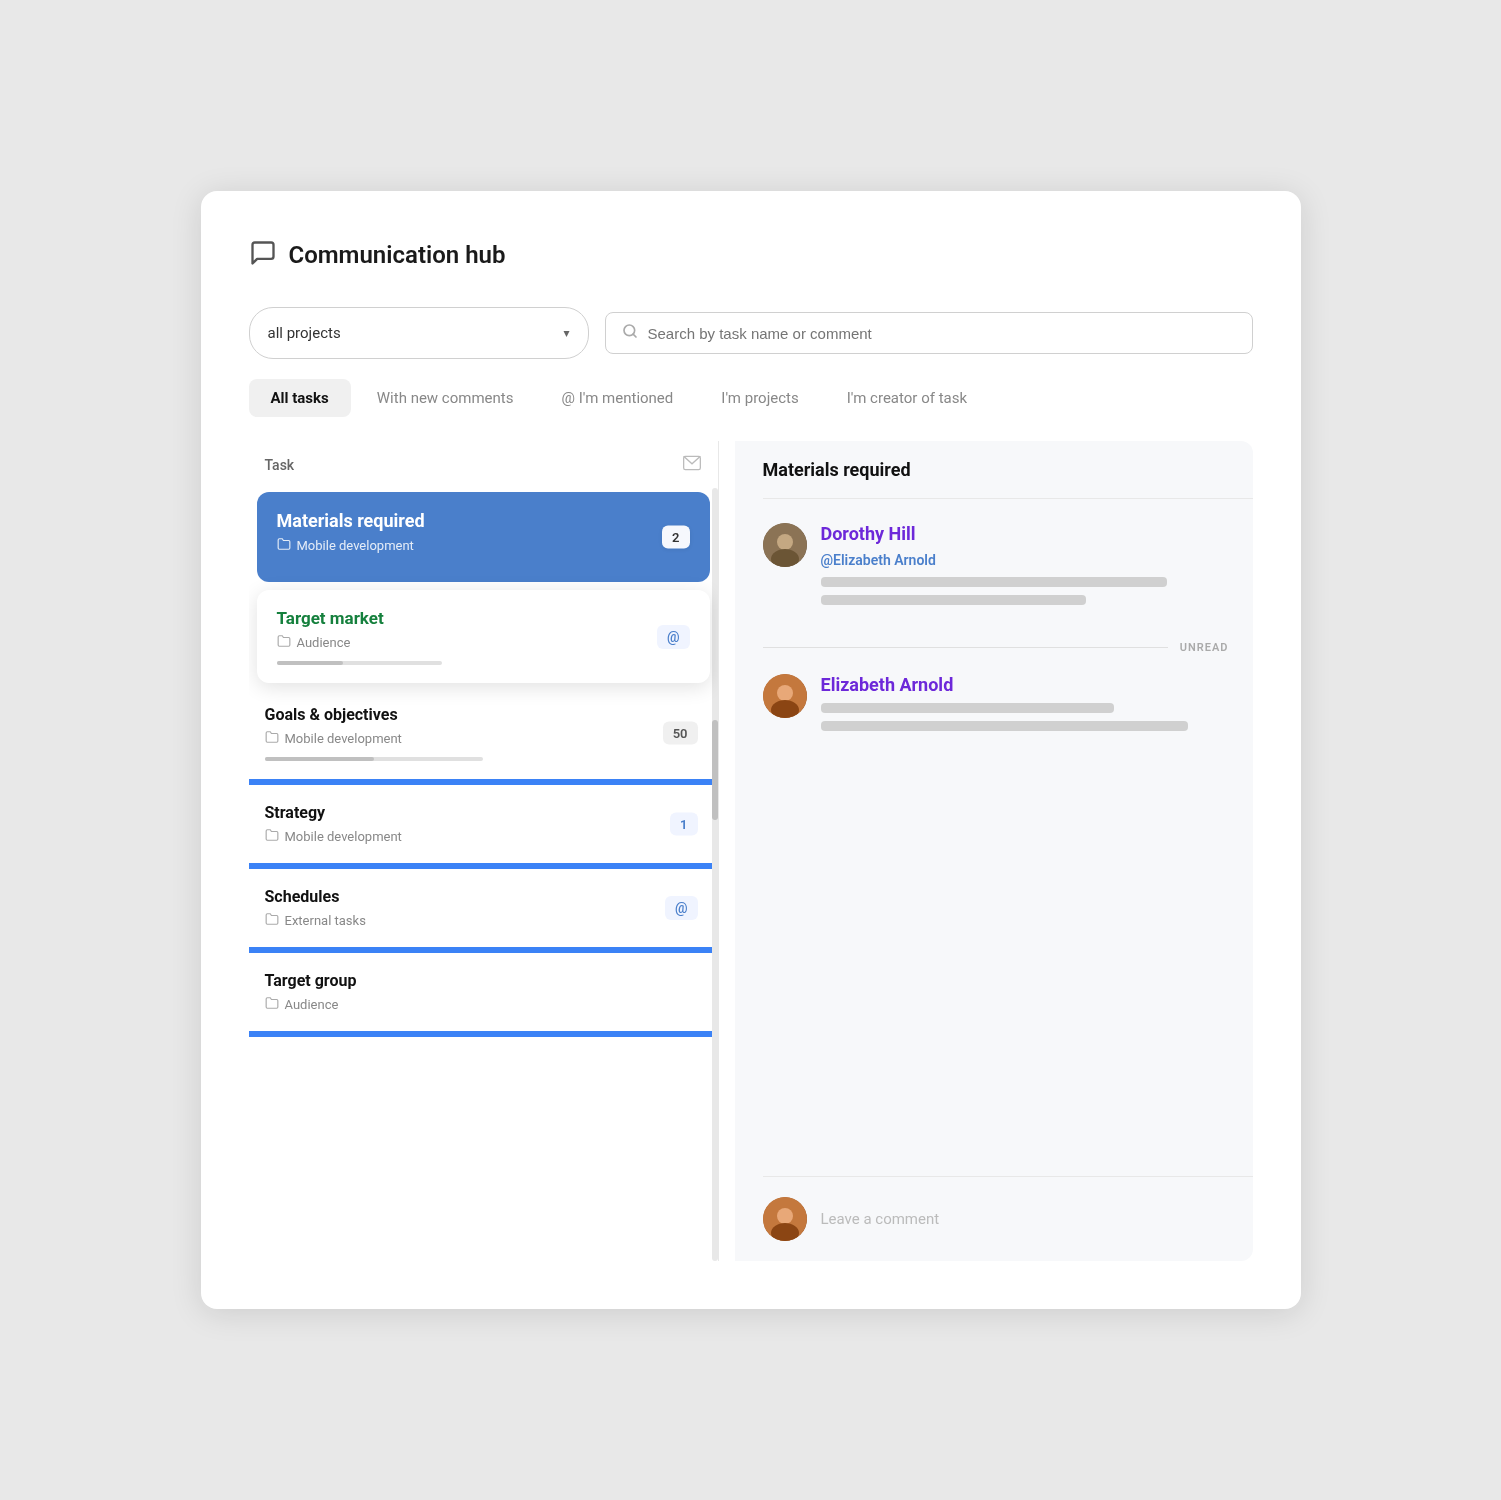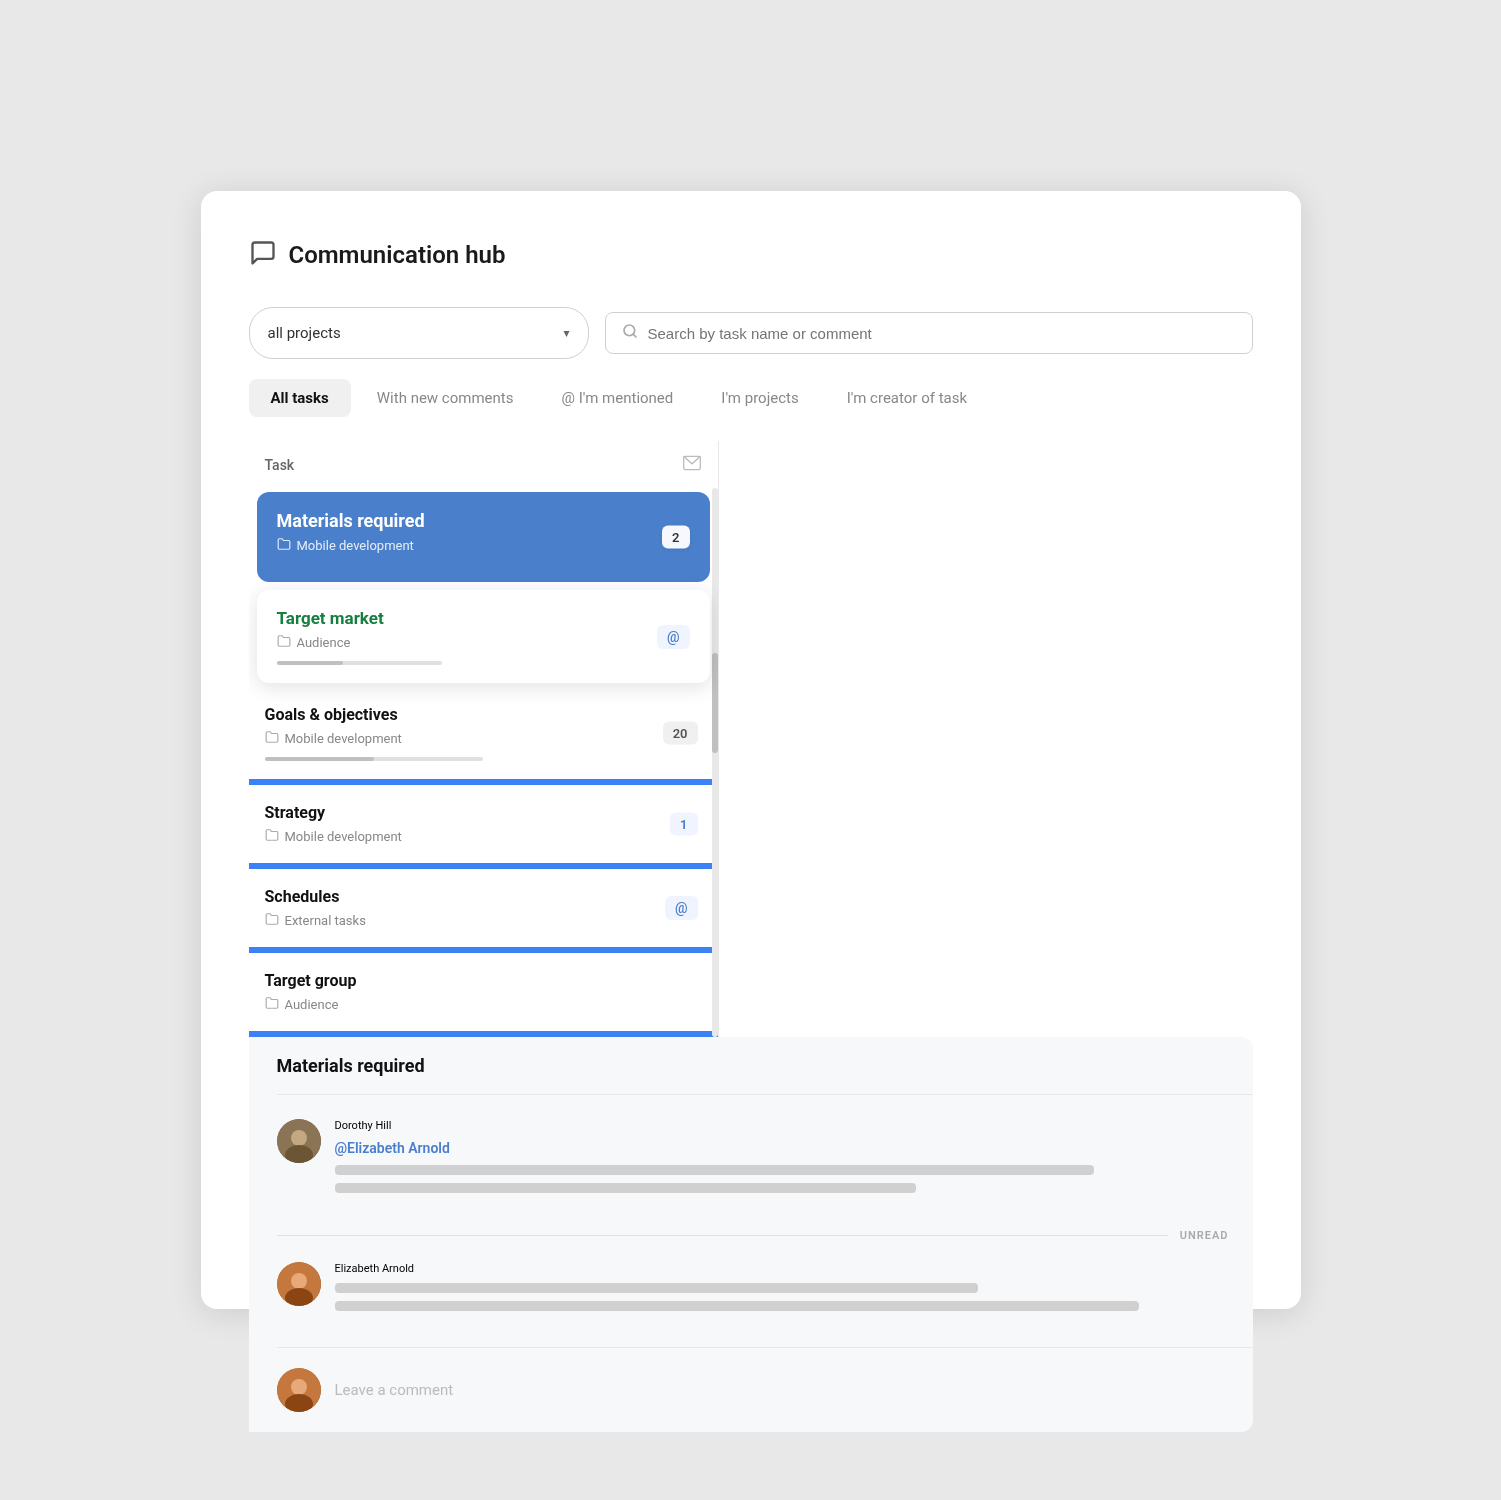--- a/index.html
+++ b/index.html
@@ -104,9 +104,8 @@
     }
     .main-content {
       display: flex;
-      gap: 0;
+      gap: 16px;
       height: 820px;
-      flex-direction: column;
     }
     .task-panel {
       width: 470px;

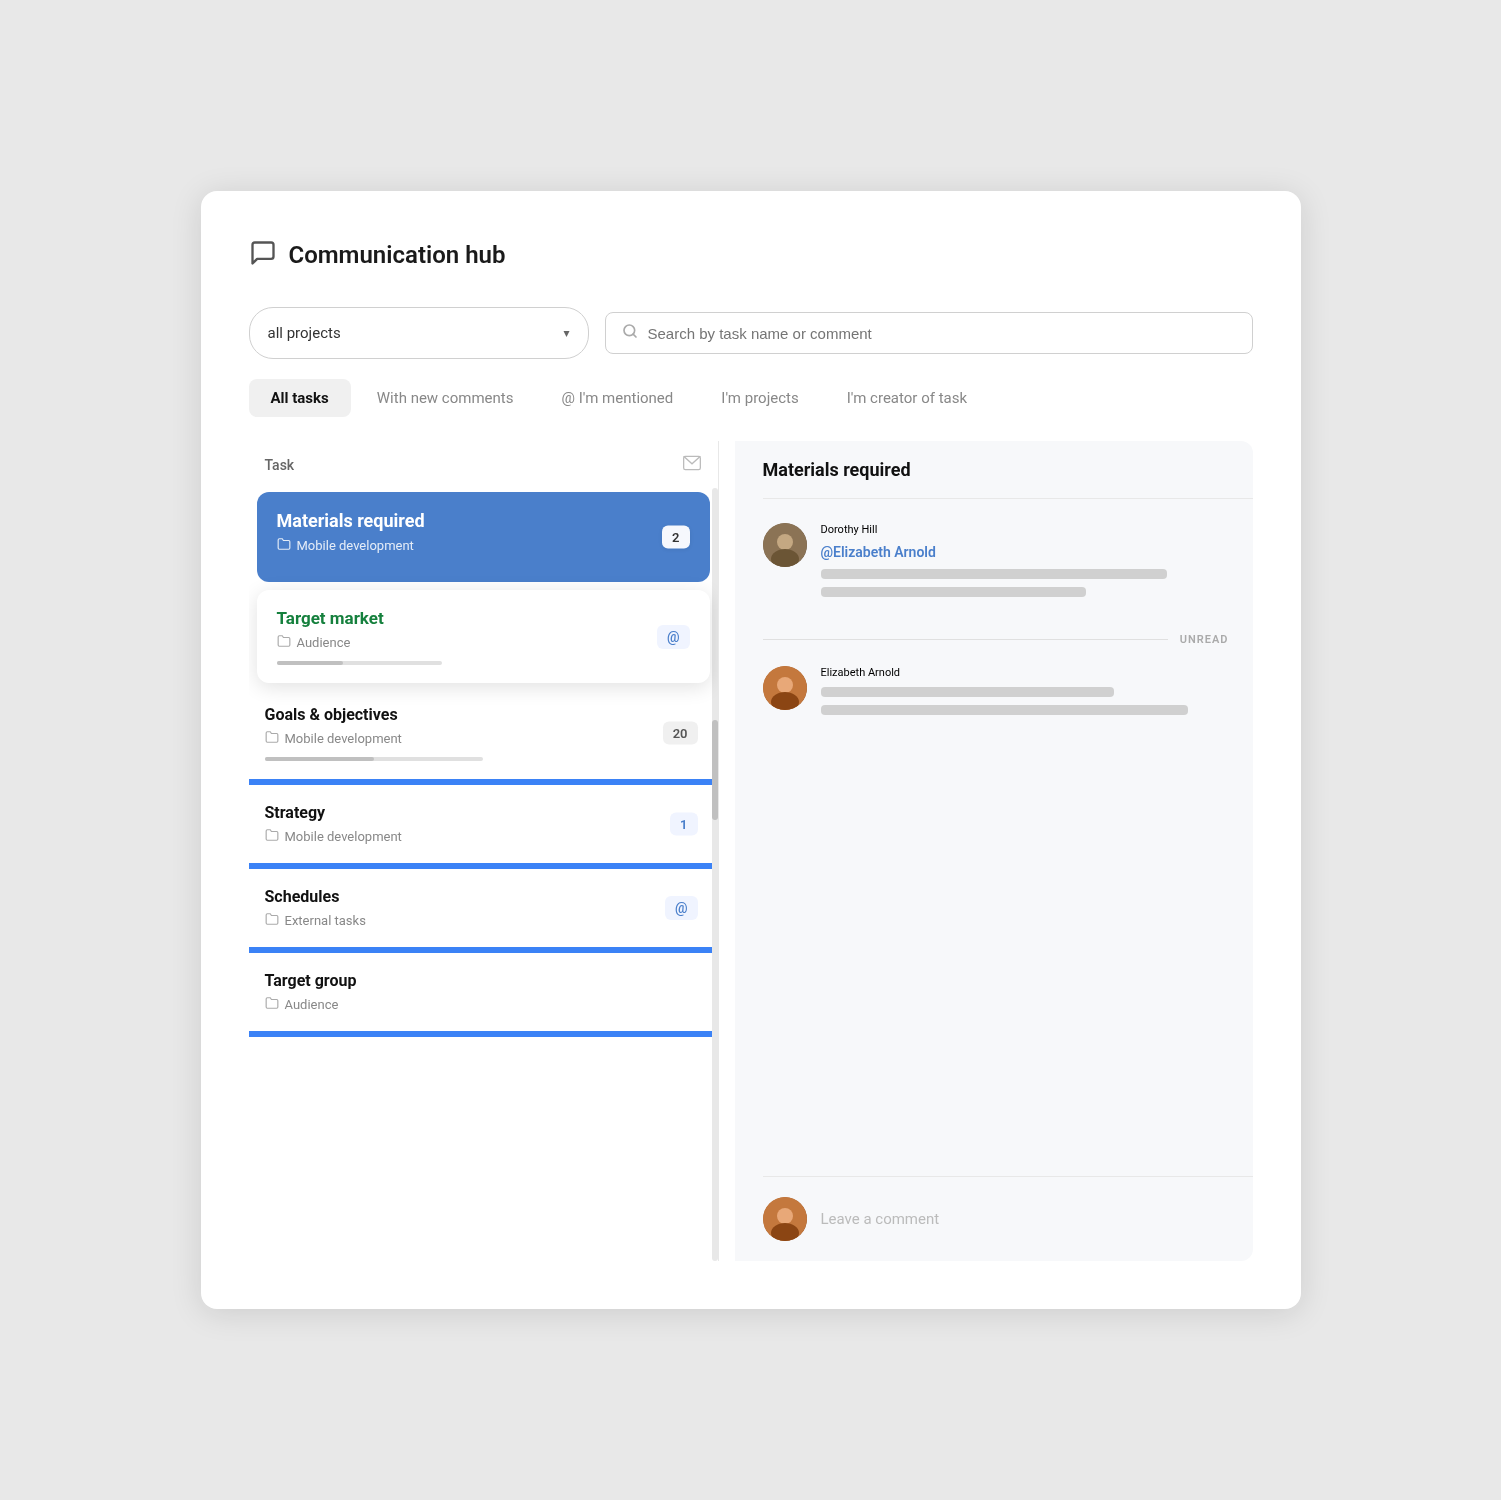--- a/index.html
+++ b/index.html
@@ -293,9 +293,9 @@
       flex: 1;
     }
     .comment-author {
-      font-size: 11px;
-      font-weight: 400;
-      color: #000000;
+      font-size: 18px;
+      font-weight: 700;
+      color: #6d28d9;
       margin-bottom: 6px;
     }
     .comment-mention {

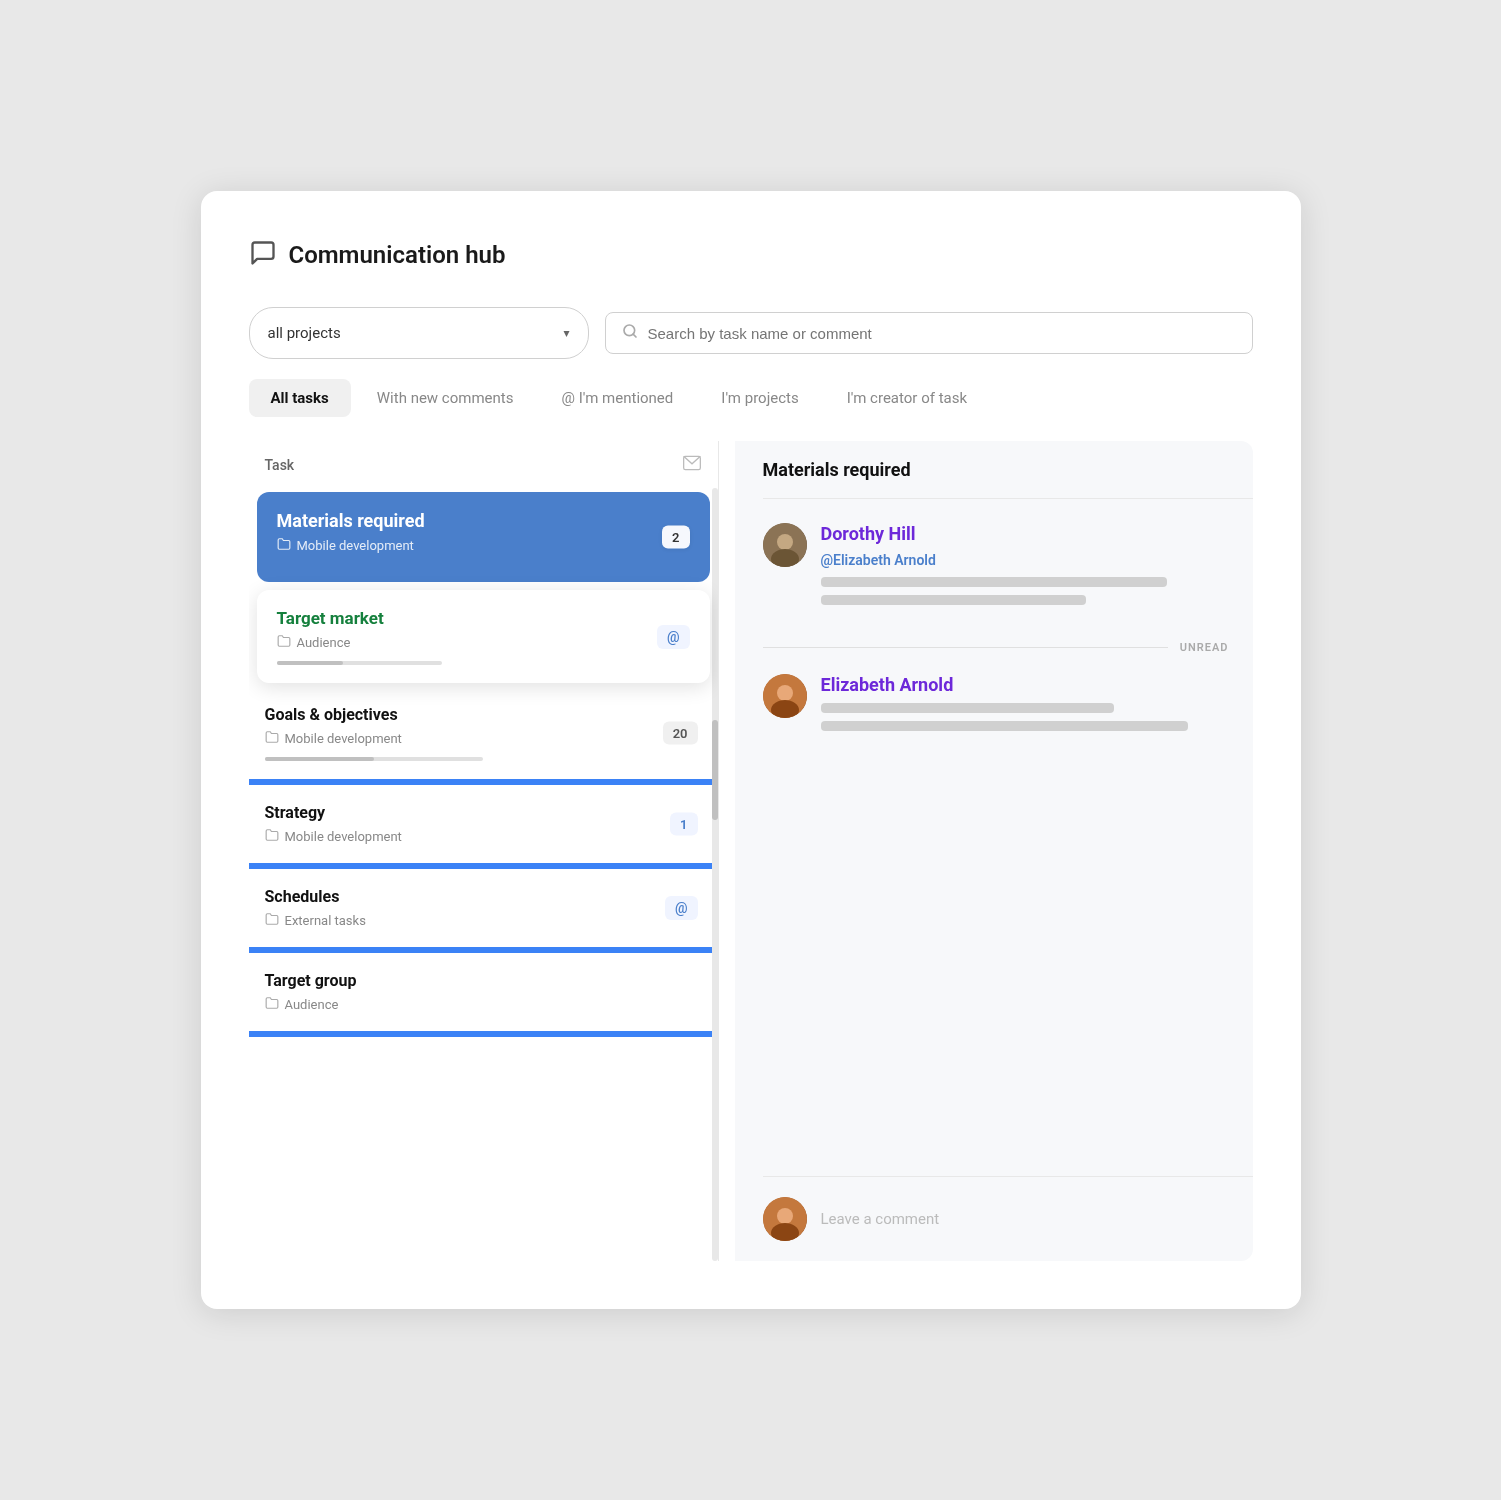--- a/index.html
+++ b/index.html
@@ -448,7 +448,7 @@
             </span>
             <span>Mobile development</span>
           </div>
-          <div class="badge" style="background:#f0f0f0; box-shadow:none; color:#555;">20</div>
+          <div class="badge" style="background:#f0f0f0; box-shadow:none; color:#555;">50</div>
           <div class="progress-bar-gray" style="width: 50%; margin-top:10px;">
             <div class="progress-bar-gray-fill" style="width:50%;"></div>
           </div>

